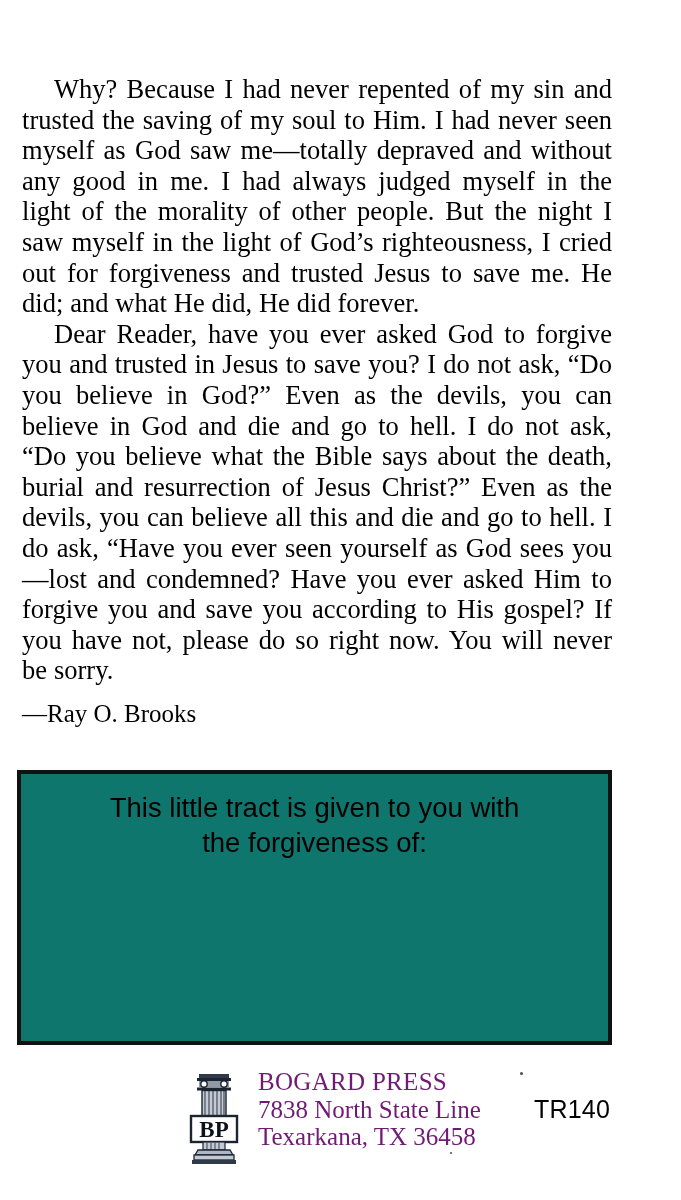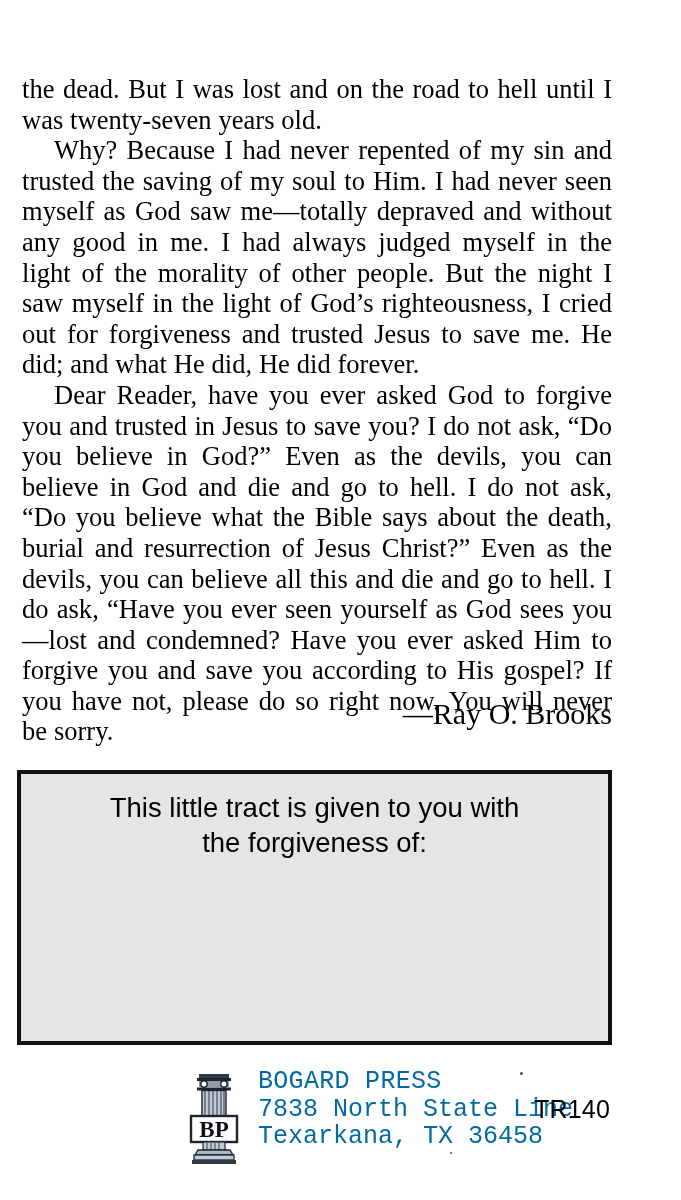--- a/index.html
+++ b/index.html
@@ -150,7 +150,6 @@
 <div class="page">
 
   <div class="body-copy">
-    <p class="para nojust">the dead. But I was lost and on the road to hell until I was twenty-seven years old.</p>
     <p class="para indent nojust">Why? Because I had never repented of my sin and trusted the saving of my soul to Him. I had never seen myself as God saw me—totally depraved and without any good in me. I had always judged myself in the light of the morality of other people. But the night I saw myself in the light of God’s righteousness, I cried out for forgiveness and trusted Jesus to save me. He did; and what He did, He did forever.</p>
     <p class="para indent nojust">Dear Reader, have you ever asked God to forgive you and trusted in Jesus to save you? I do not ask, “Do you believe in God?” Even as the devils, you can believe in God and die and go to hell. I do not ask, “Do you believe what the Bible says about the death, burial and resurrection of Jesus Christ?” Even as the devils, you can believe all this and die and go to hell. I do ask, “Have you ever seen yourself as God sees you—lost and condemned? Have you ever asked Him to forgive you and save you according to His gospel? If you have not, please do so right now. You will never be sorry.</p>
   </div>

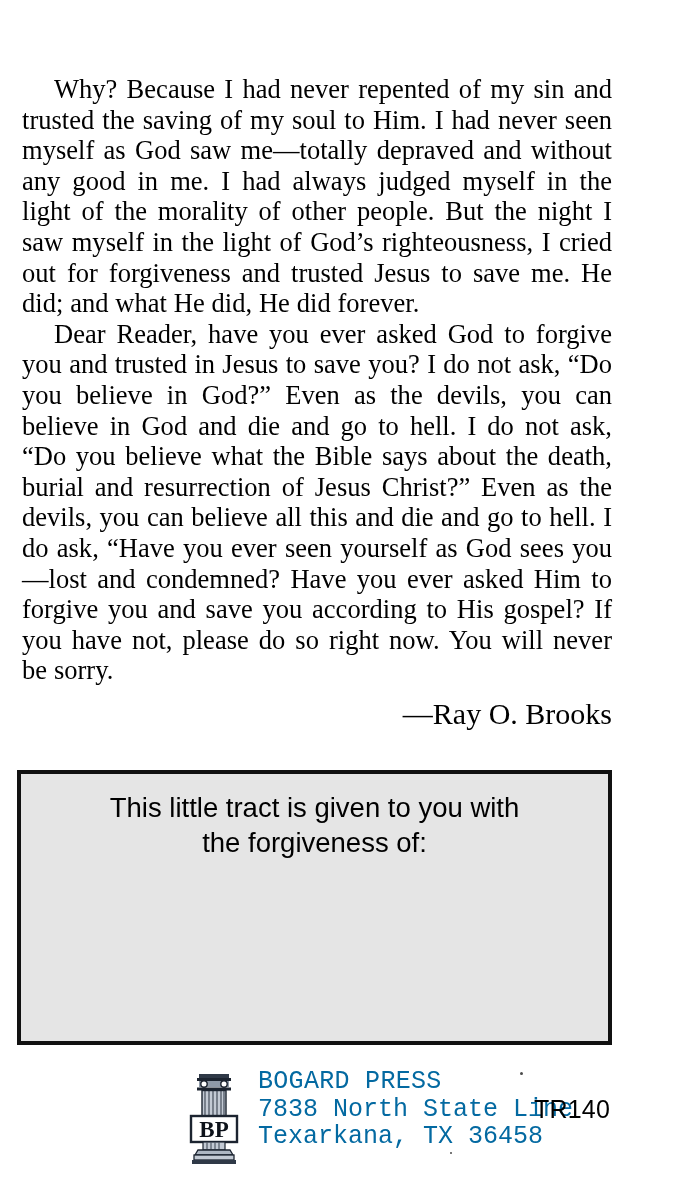--- a/index.html
+++ b/index.html
@@ -61,9 +61,8 @@
     left: 22px;
     top: 700px;
     width: 590px;
-    text-align: right;
     font-family: "Liberation Serif", "DejaVu Serif", serif;
-    font-size: 30px;
+    font-size: 25px;
     line-height: 28px;
     white-space: nowrap;
   }

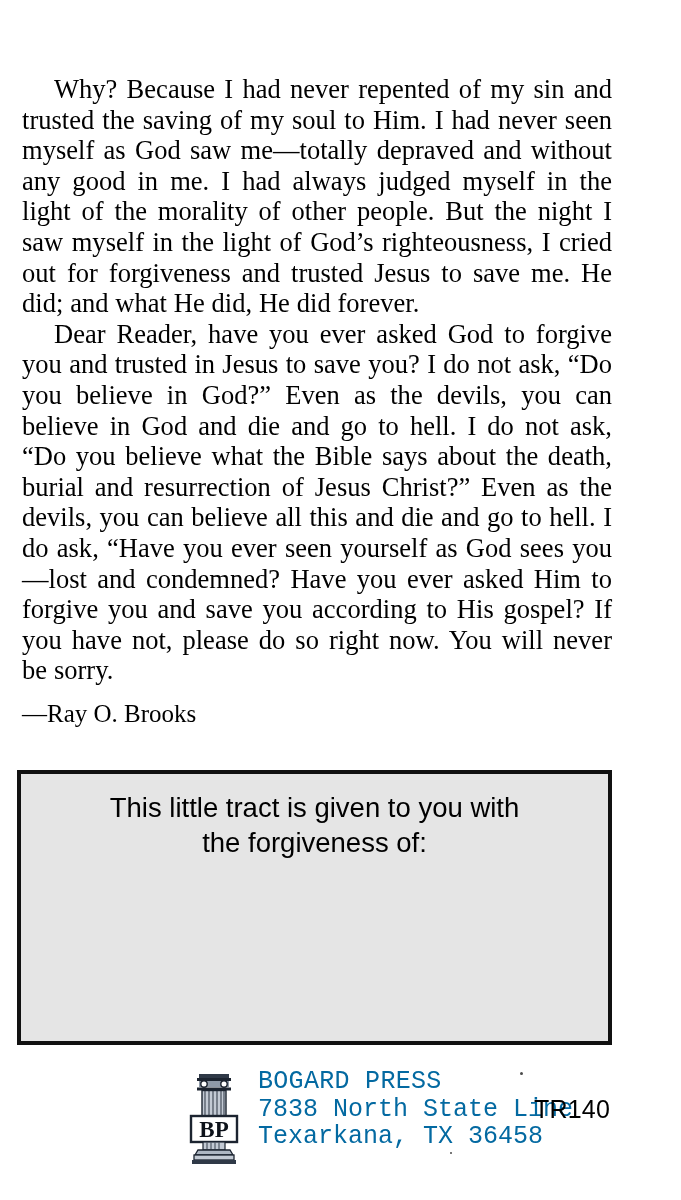--- a/index.html
+++ b/index.html
@@ -76,7 +76,7 @@
     height: 275px;
     box-sizing: border-box;
     border: 4px solid #111111;
-    background: #e5e5e5;
+    background: #0f766e;
   }
   .compliments-text {
     margin: 0;

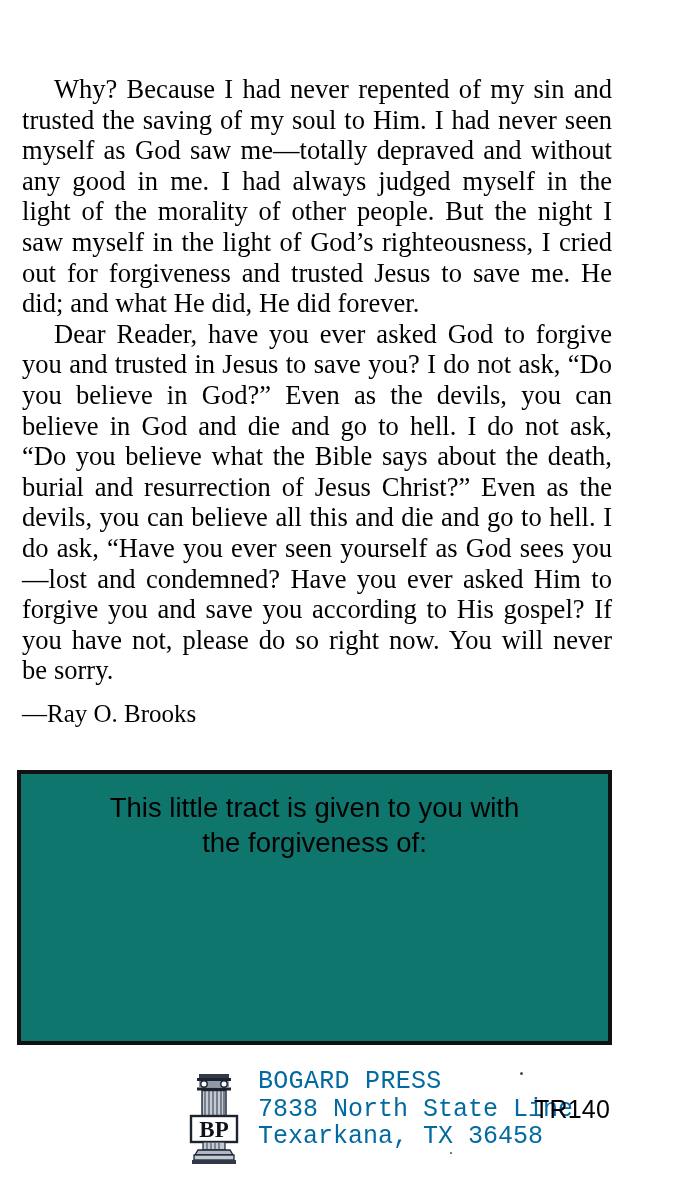--- a/index.html
+++ b/index.html
@@ -108,10 +108,10 @@
   }
   .publisher-address {
     margin-left: 16px;
-    font-family: Liberation Mono, monospace;
+    font-family: Liberation Serif, serif;
     font-size: 25px;
     line-height: 27.5px;
-    color: #0369a1;
+    color: #701a75;
     white-space: nowrap;
   }
   .publisher-address .line {

